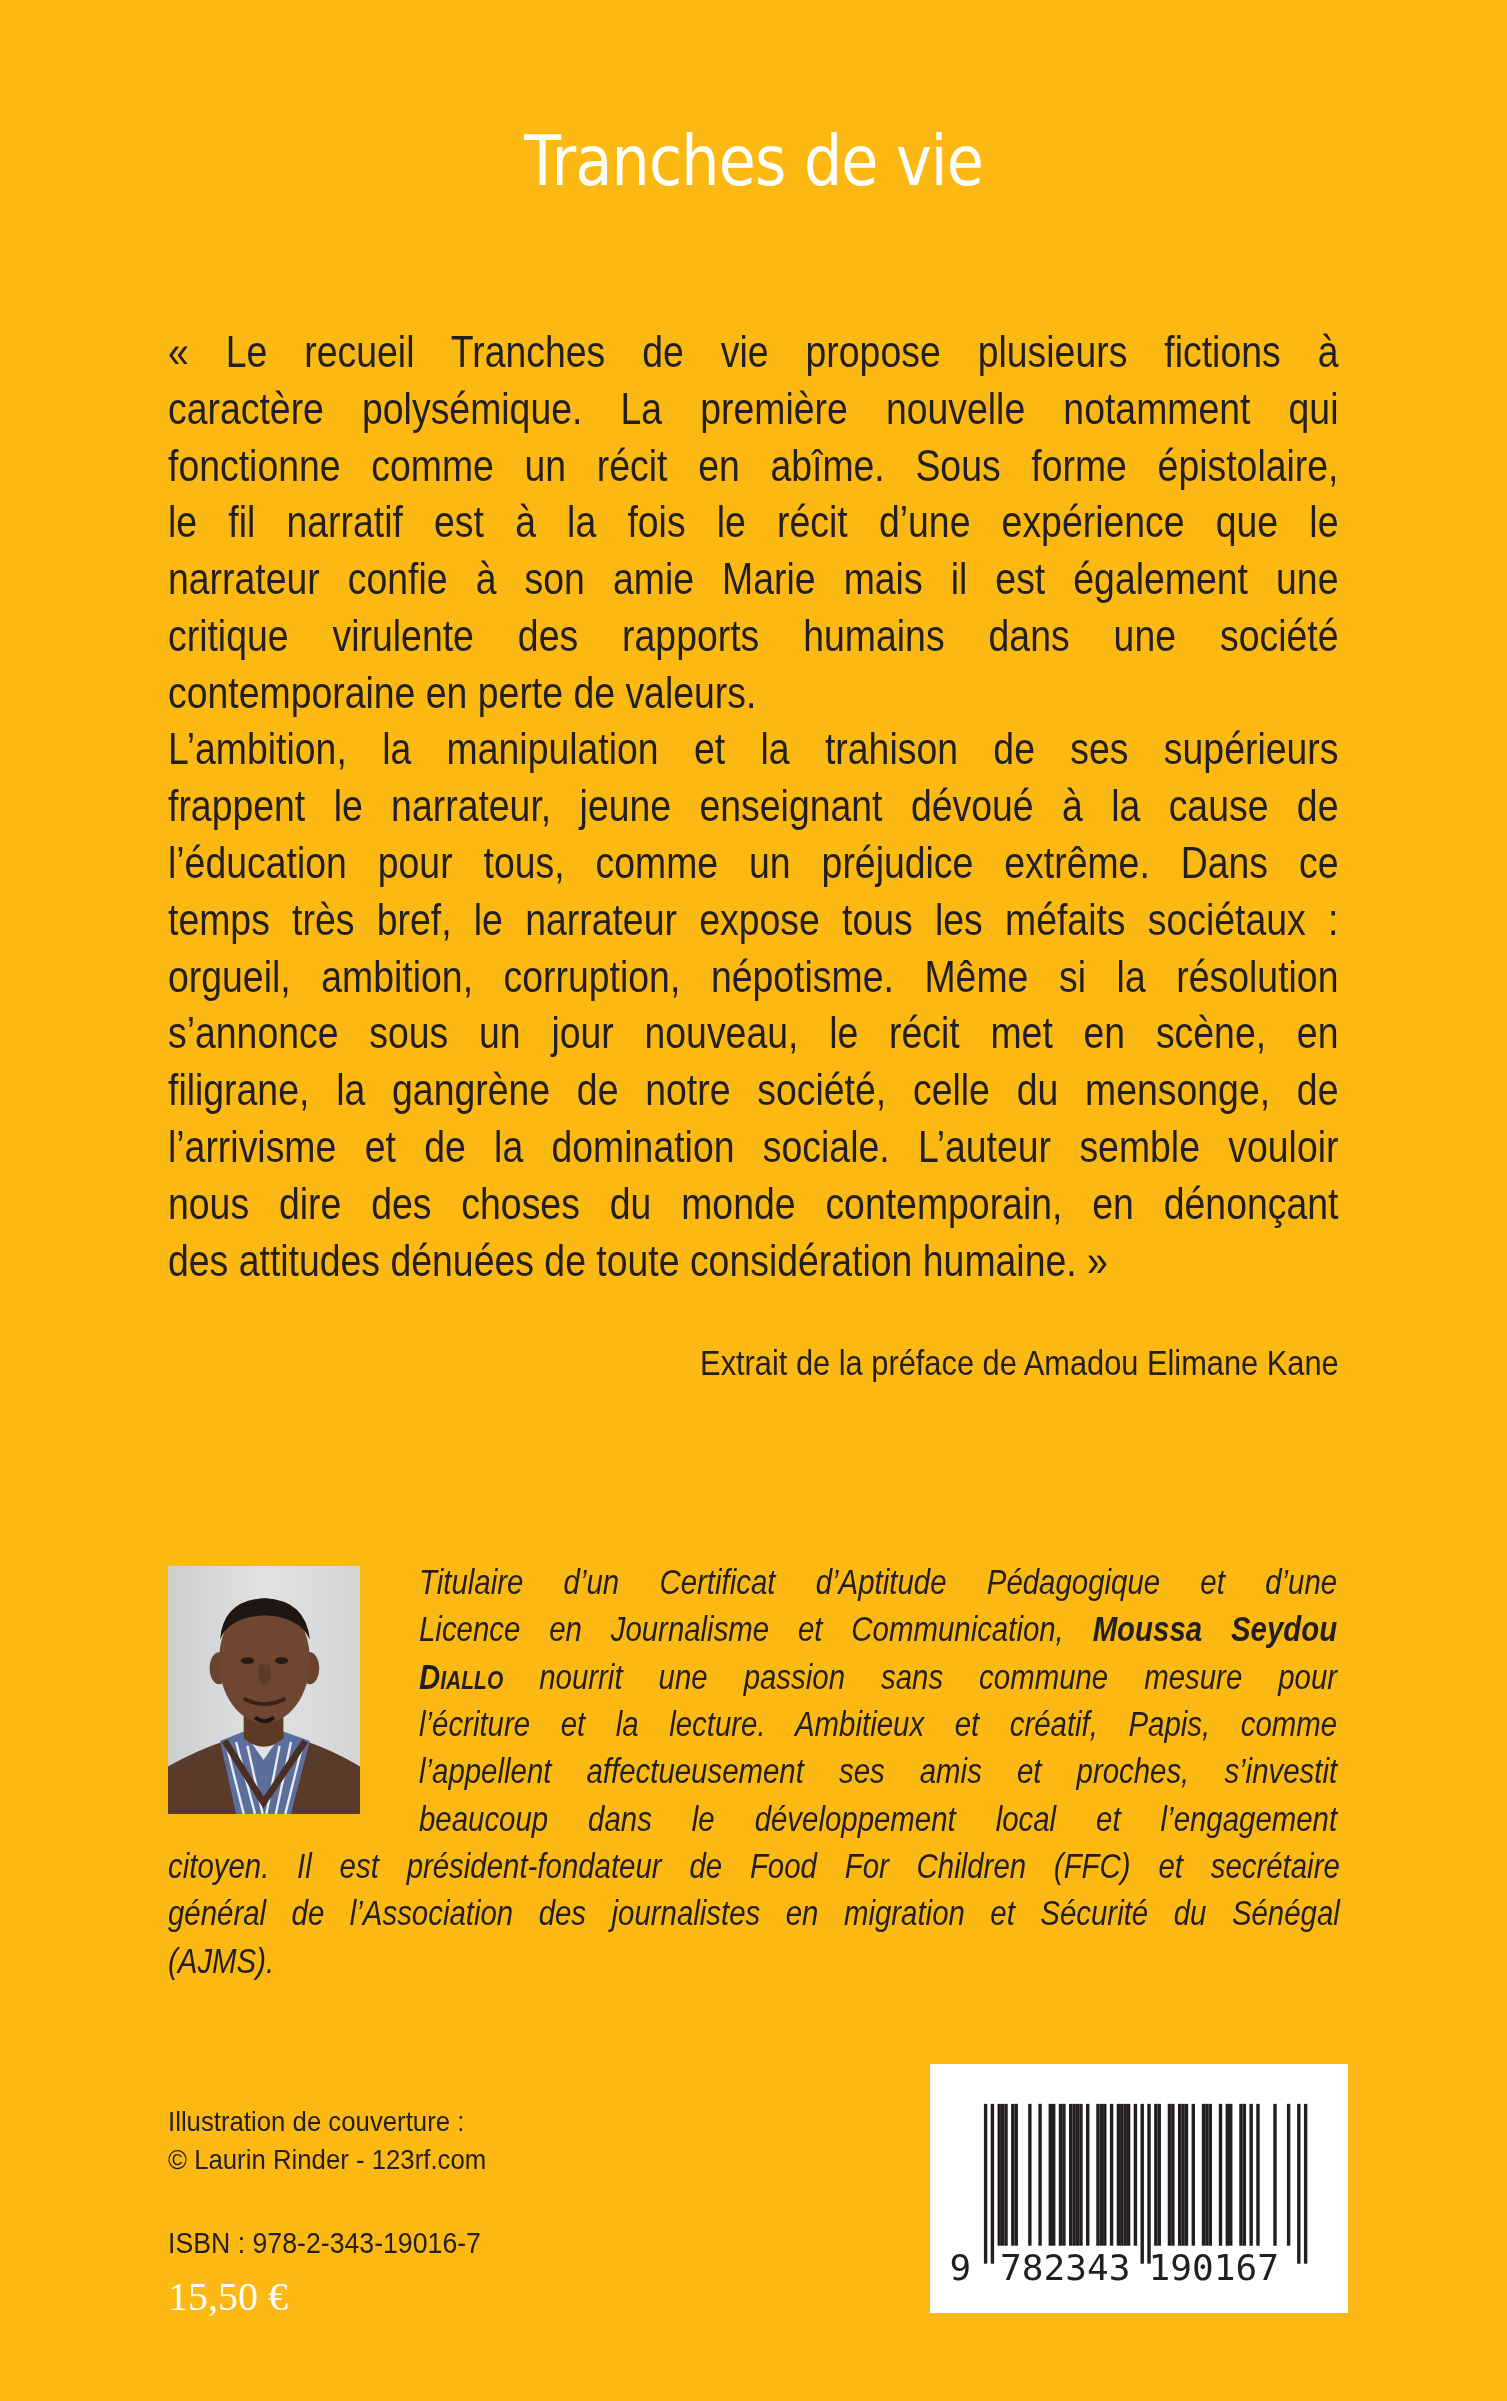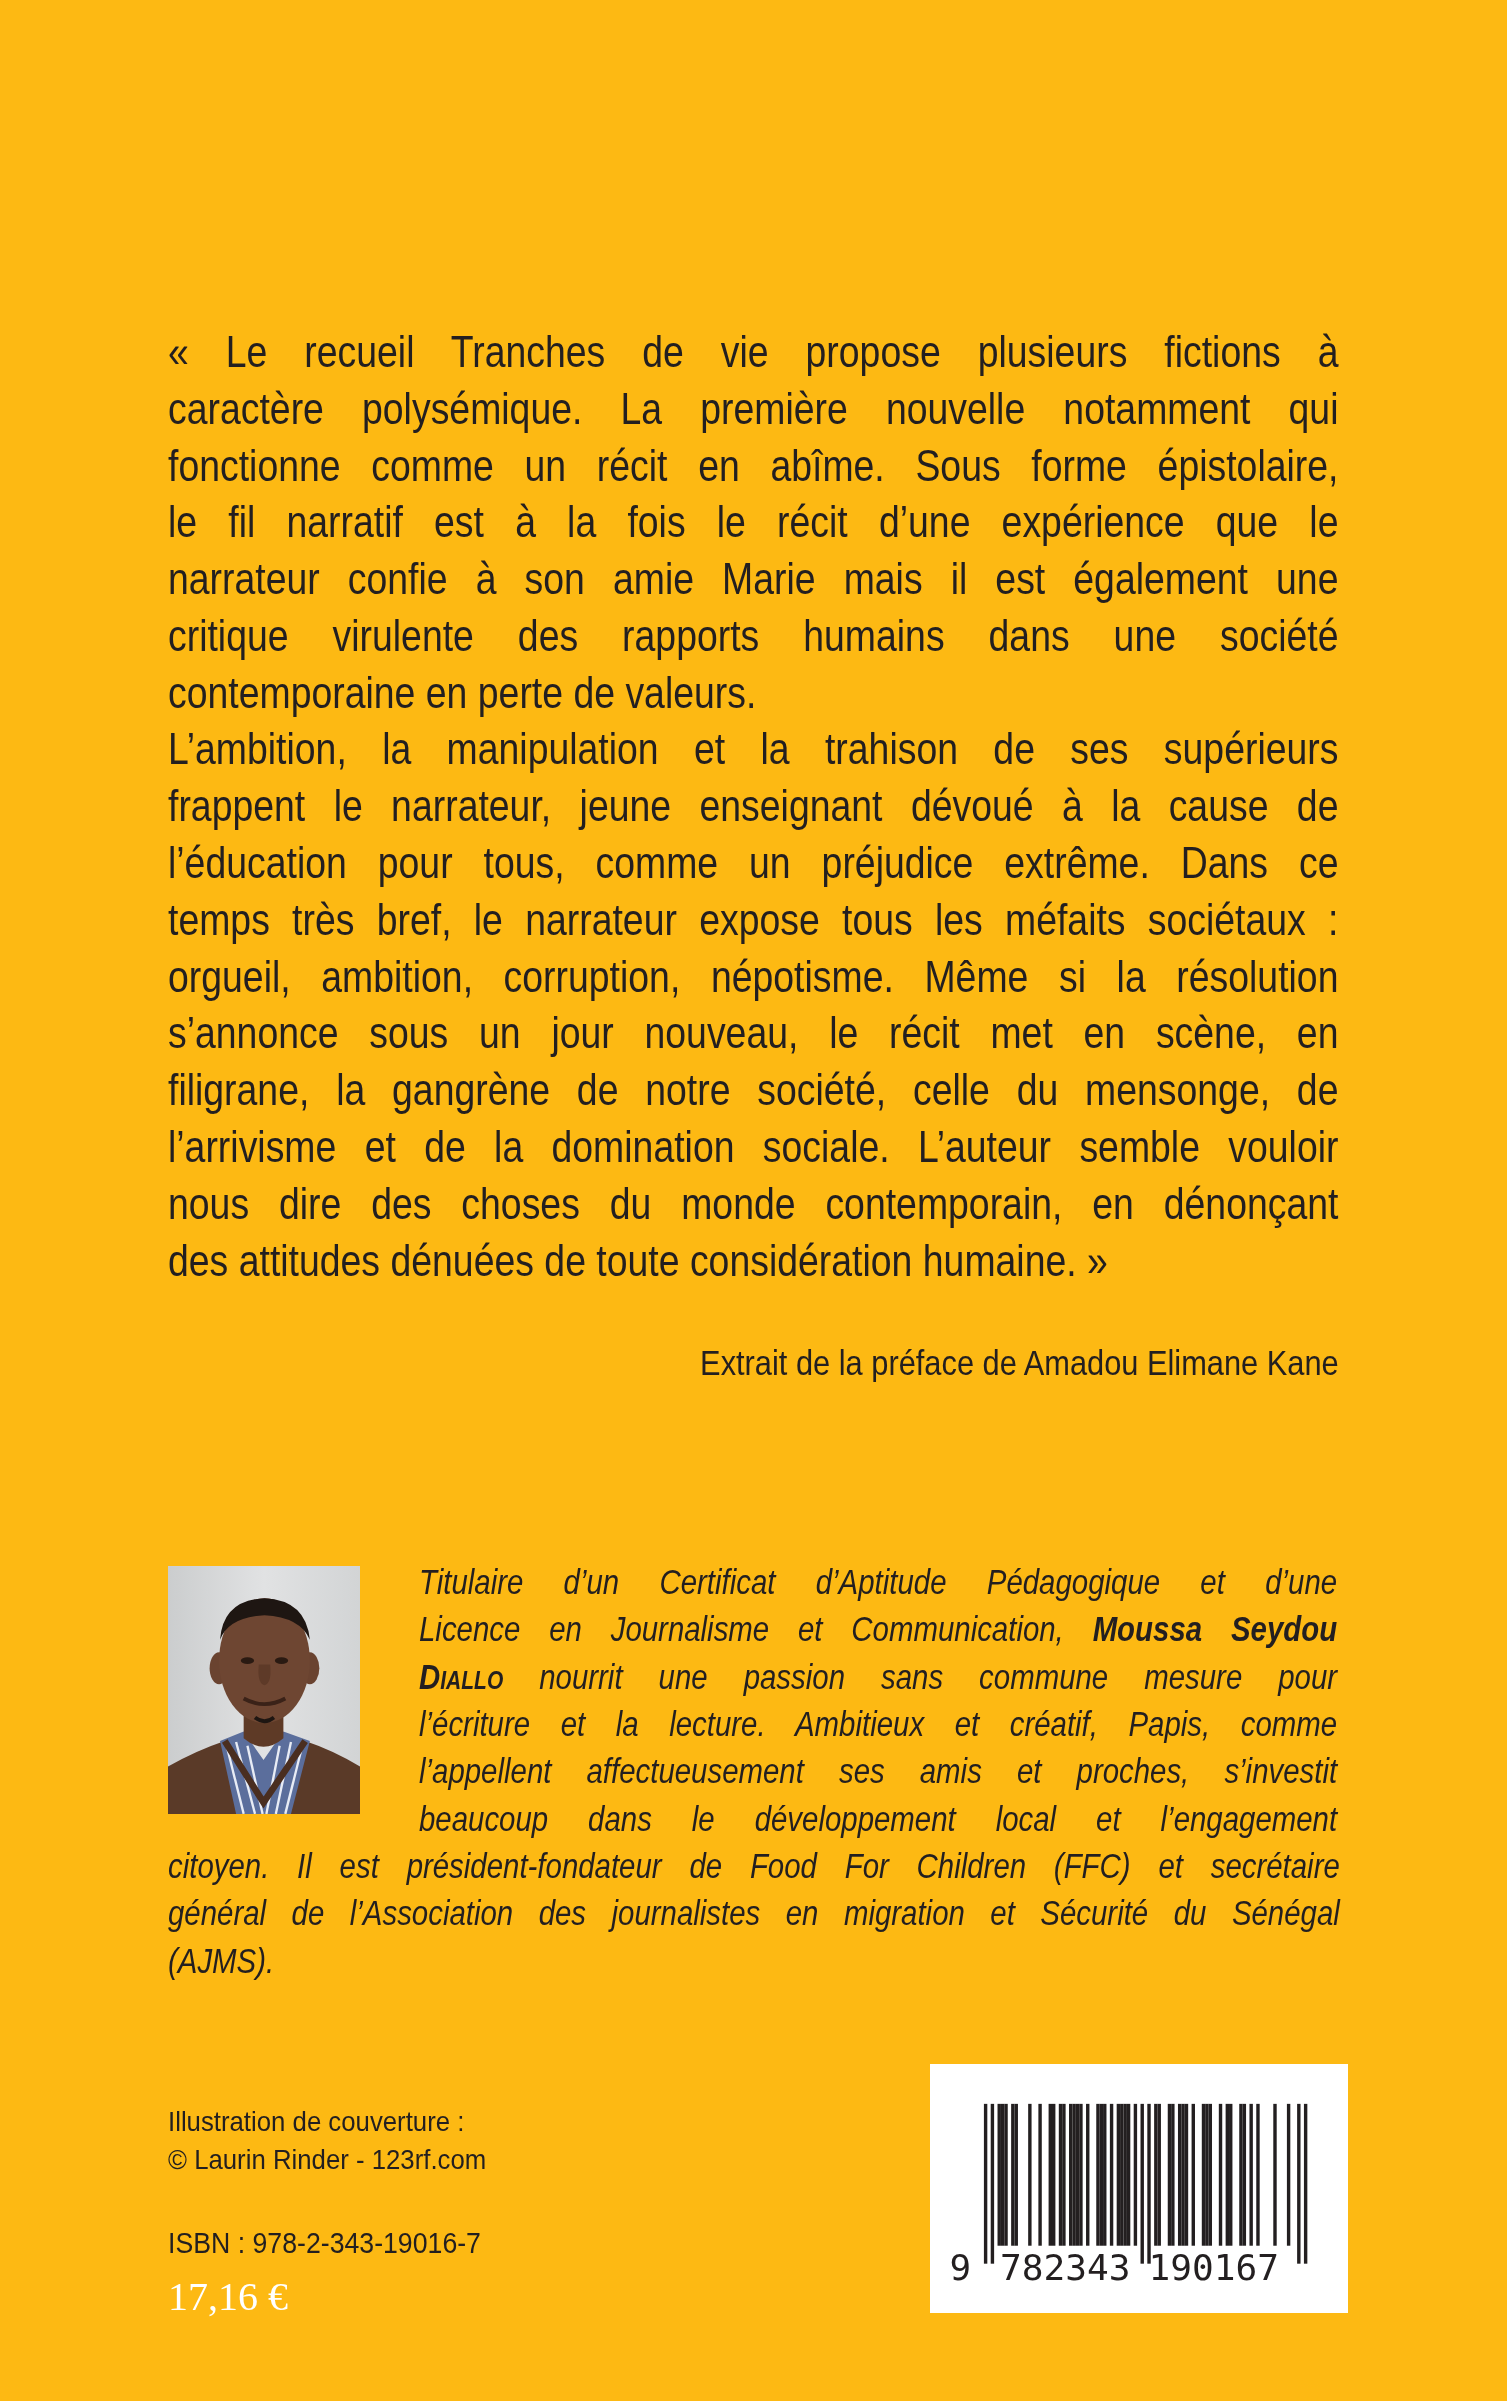--- a/index.html
+++ b/index.html
@@ -128,6 +128,7 @@
 
 <div id="page">
 
+  <div class="title"><span>Tranches de vie</span></div>
 
   <div class="lines quote" style="left:168px; top:323px;">
     <div class="line" style="top:0px;">

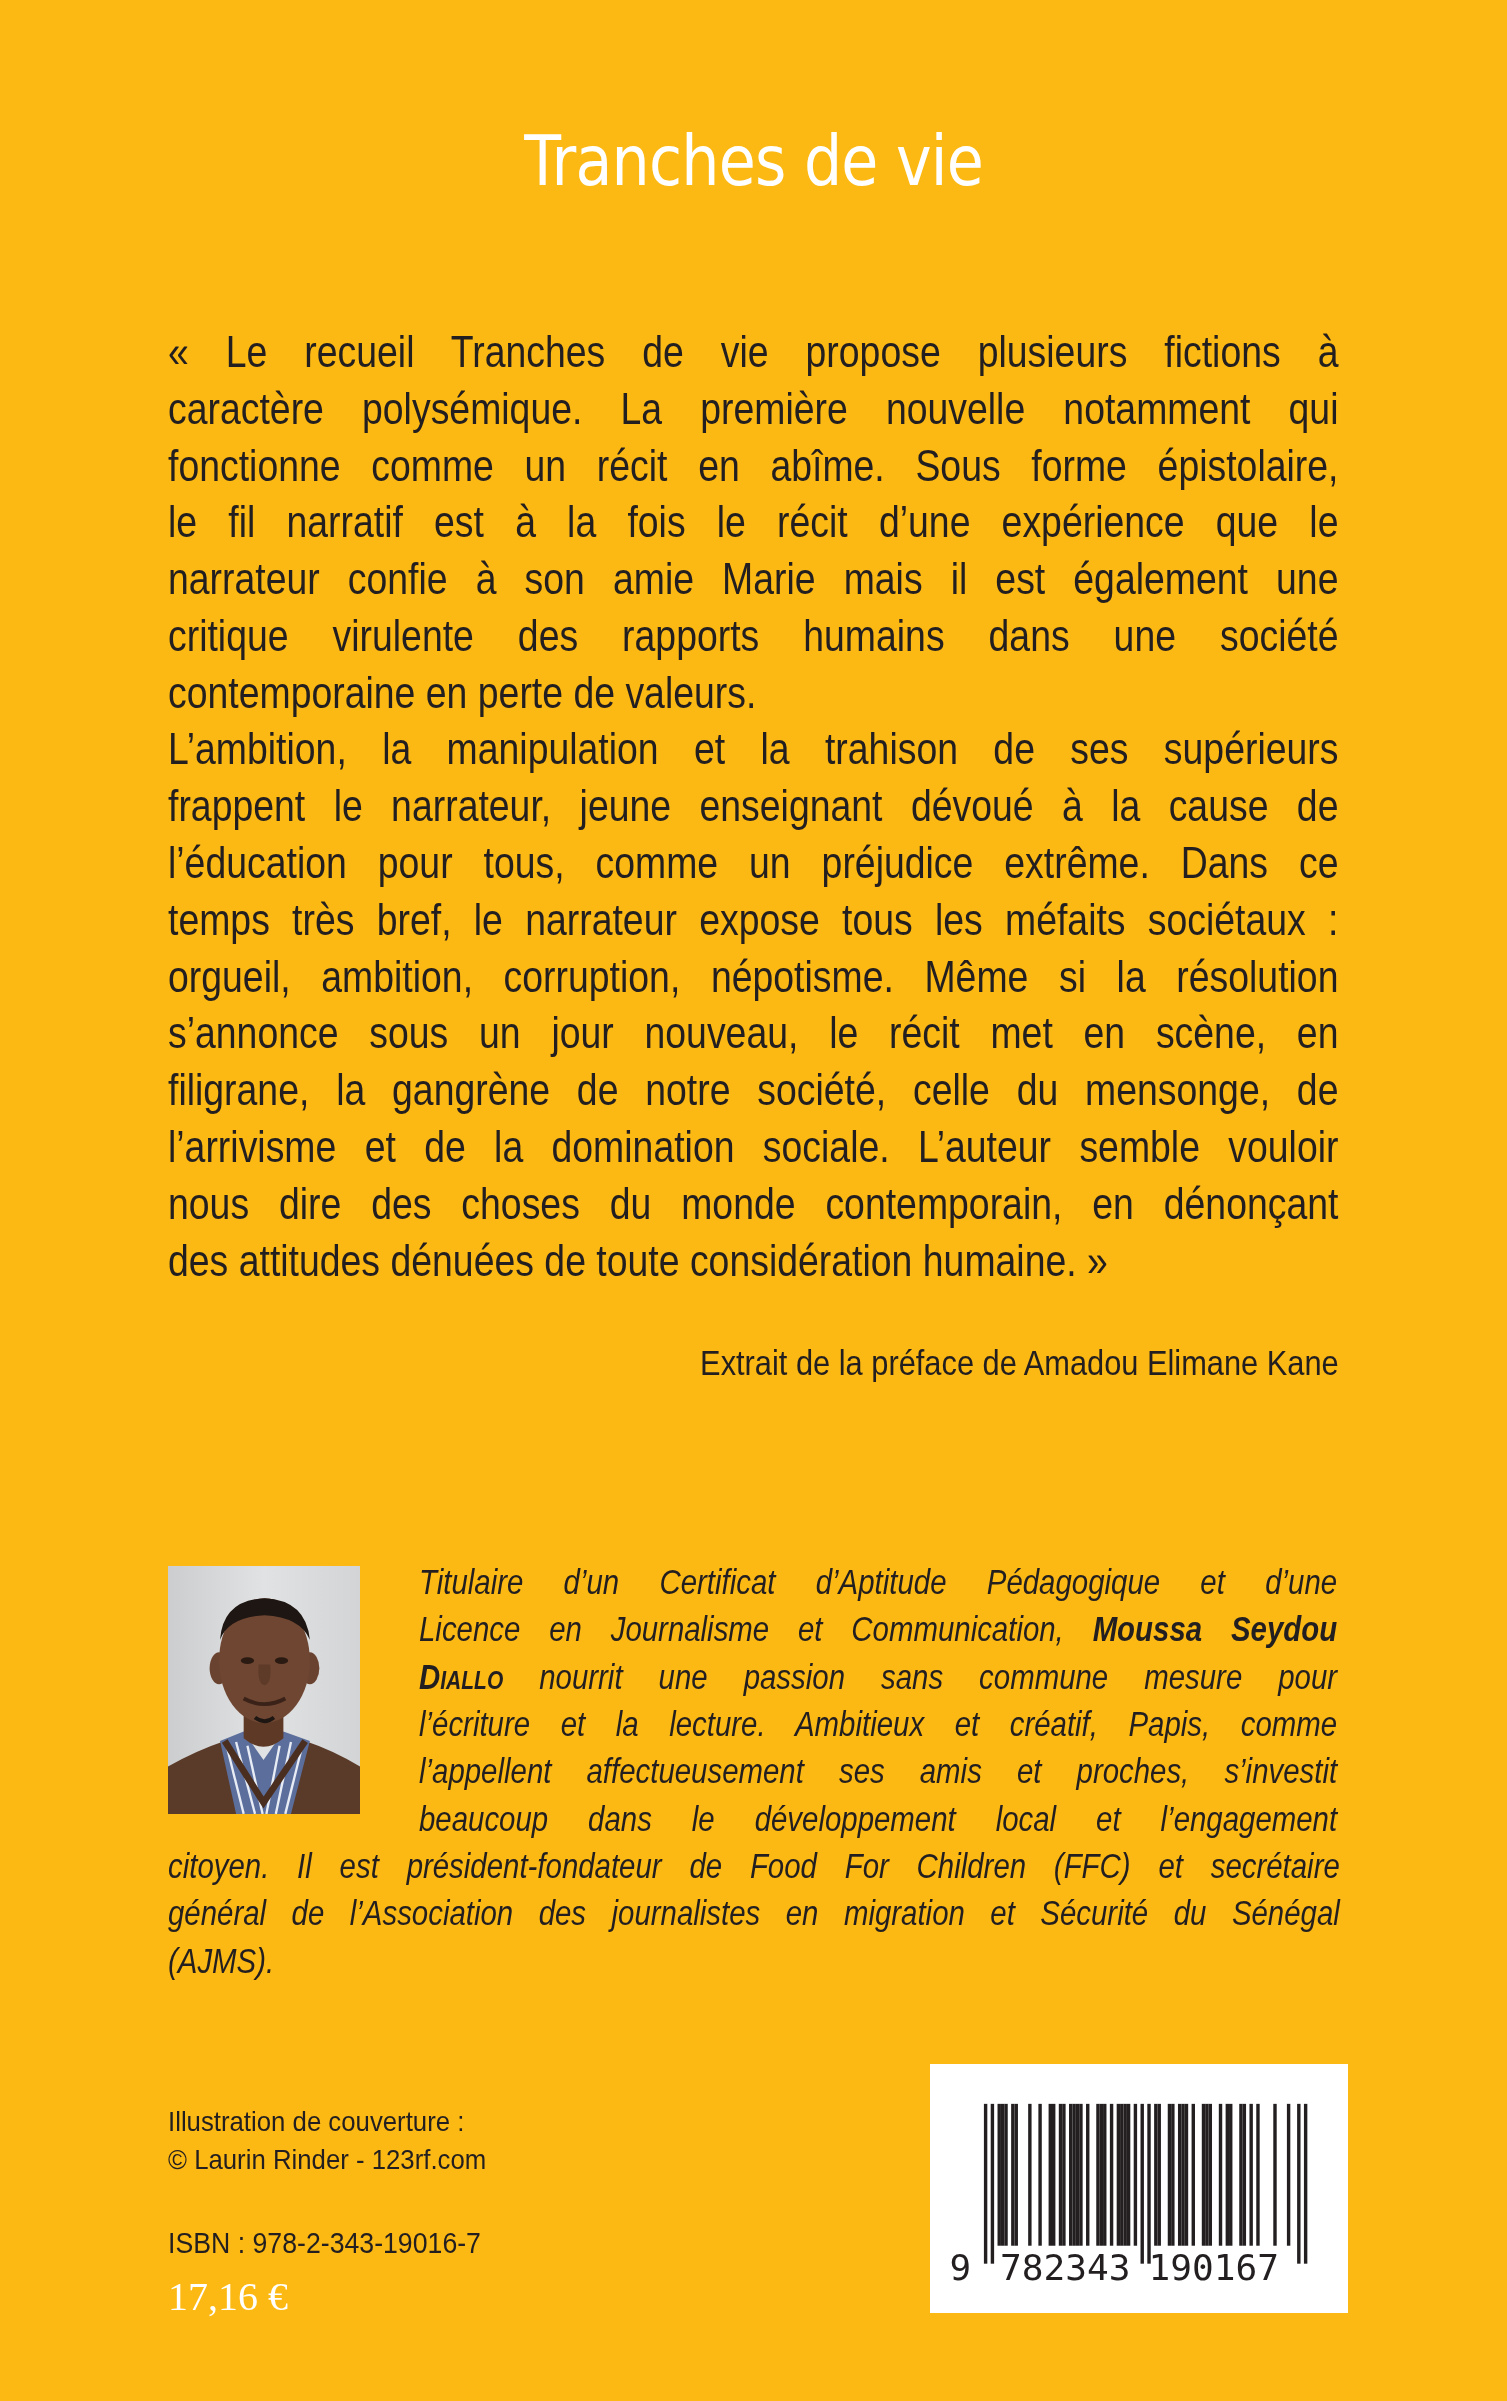--- a/index.html
+++ b/index.html
@@ -264,7 +264,7 @@
   <div class="credits" style="top:2103px;">Illustration de couverture :</div>
   <div class="credits" style="top:2141px;">© Laurin Rinder  - 123rf.com</div>
   <div class="isbn">ISBN : 978-2-343-19016-7</div>
-  <div class="price">17,16 €</div>
+  <div class="price">15,50 €</div>
 
   <div class="barcode-box">
     <svg id="barcode-svg" width="418" height="249" viewBox="0 0 442 263">

